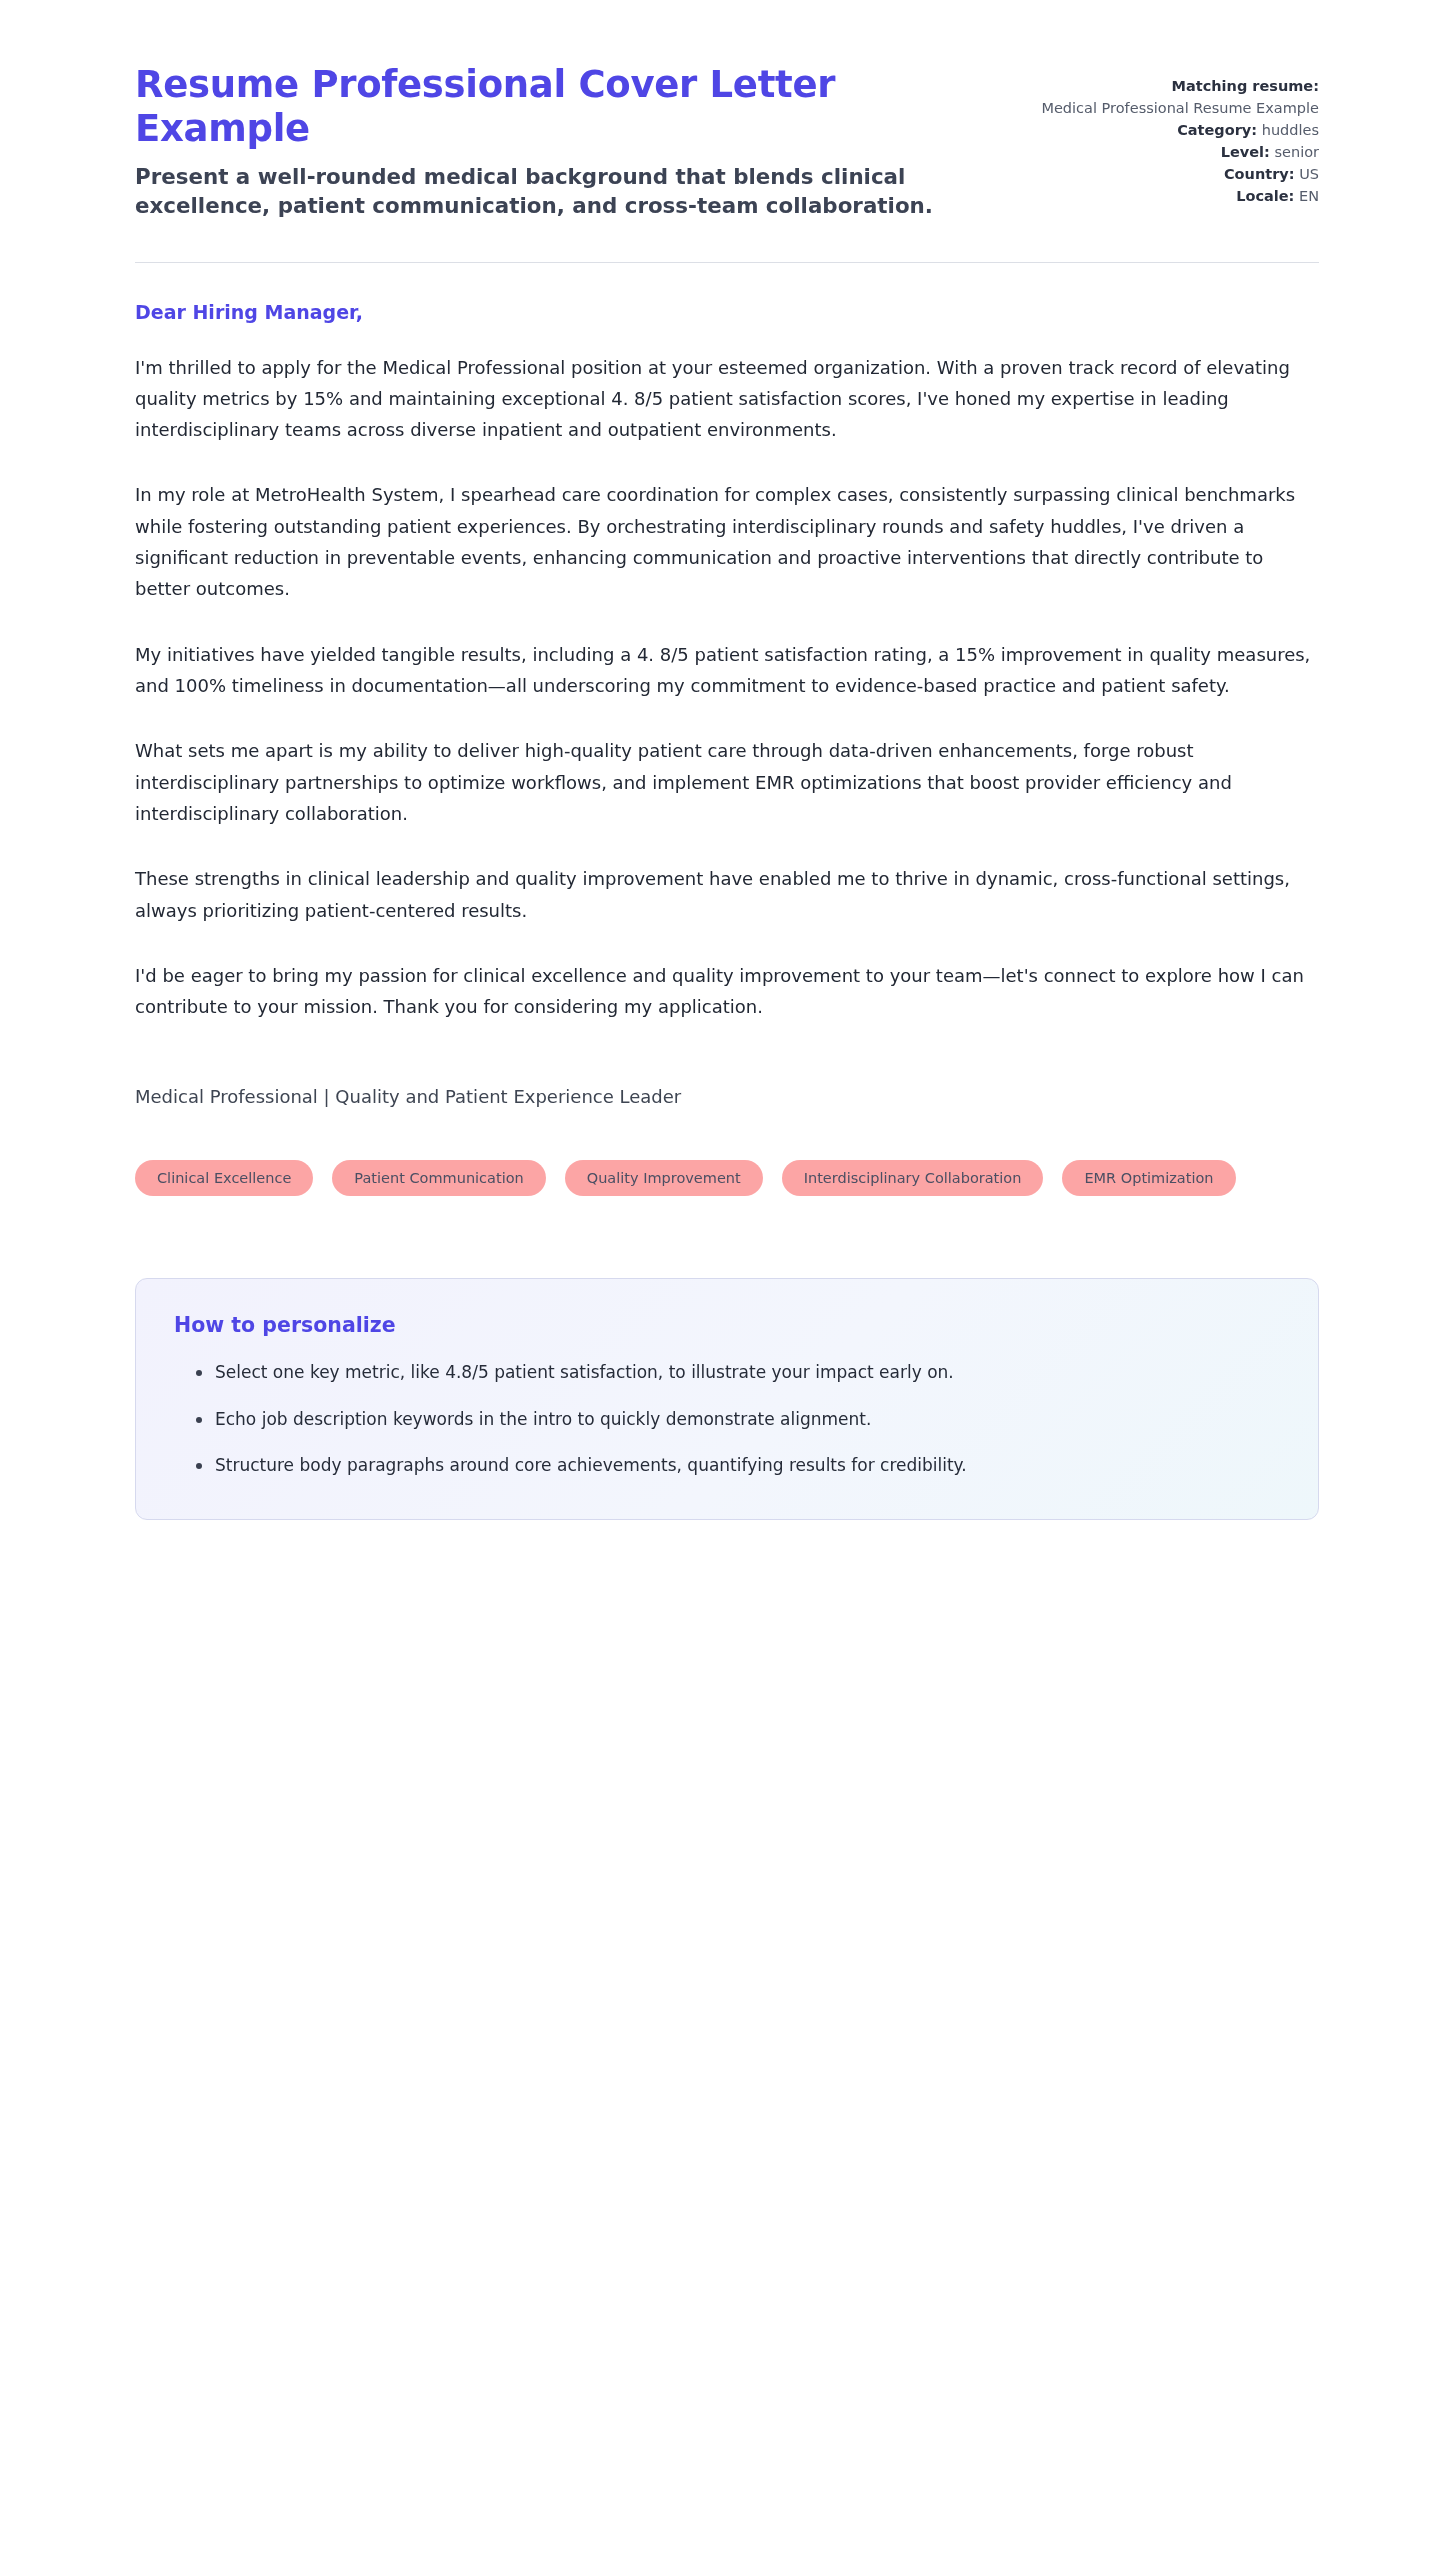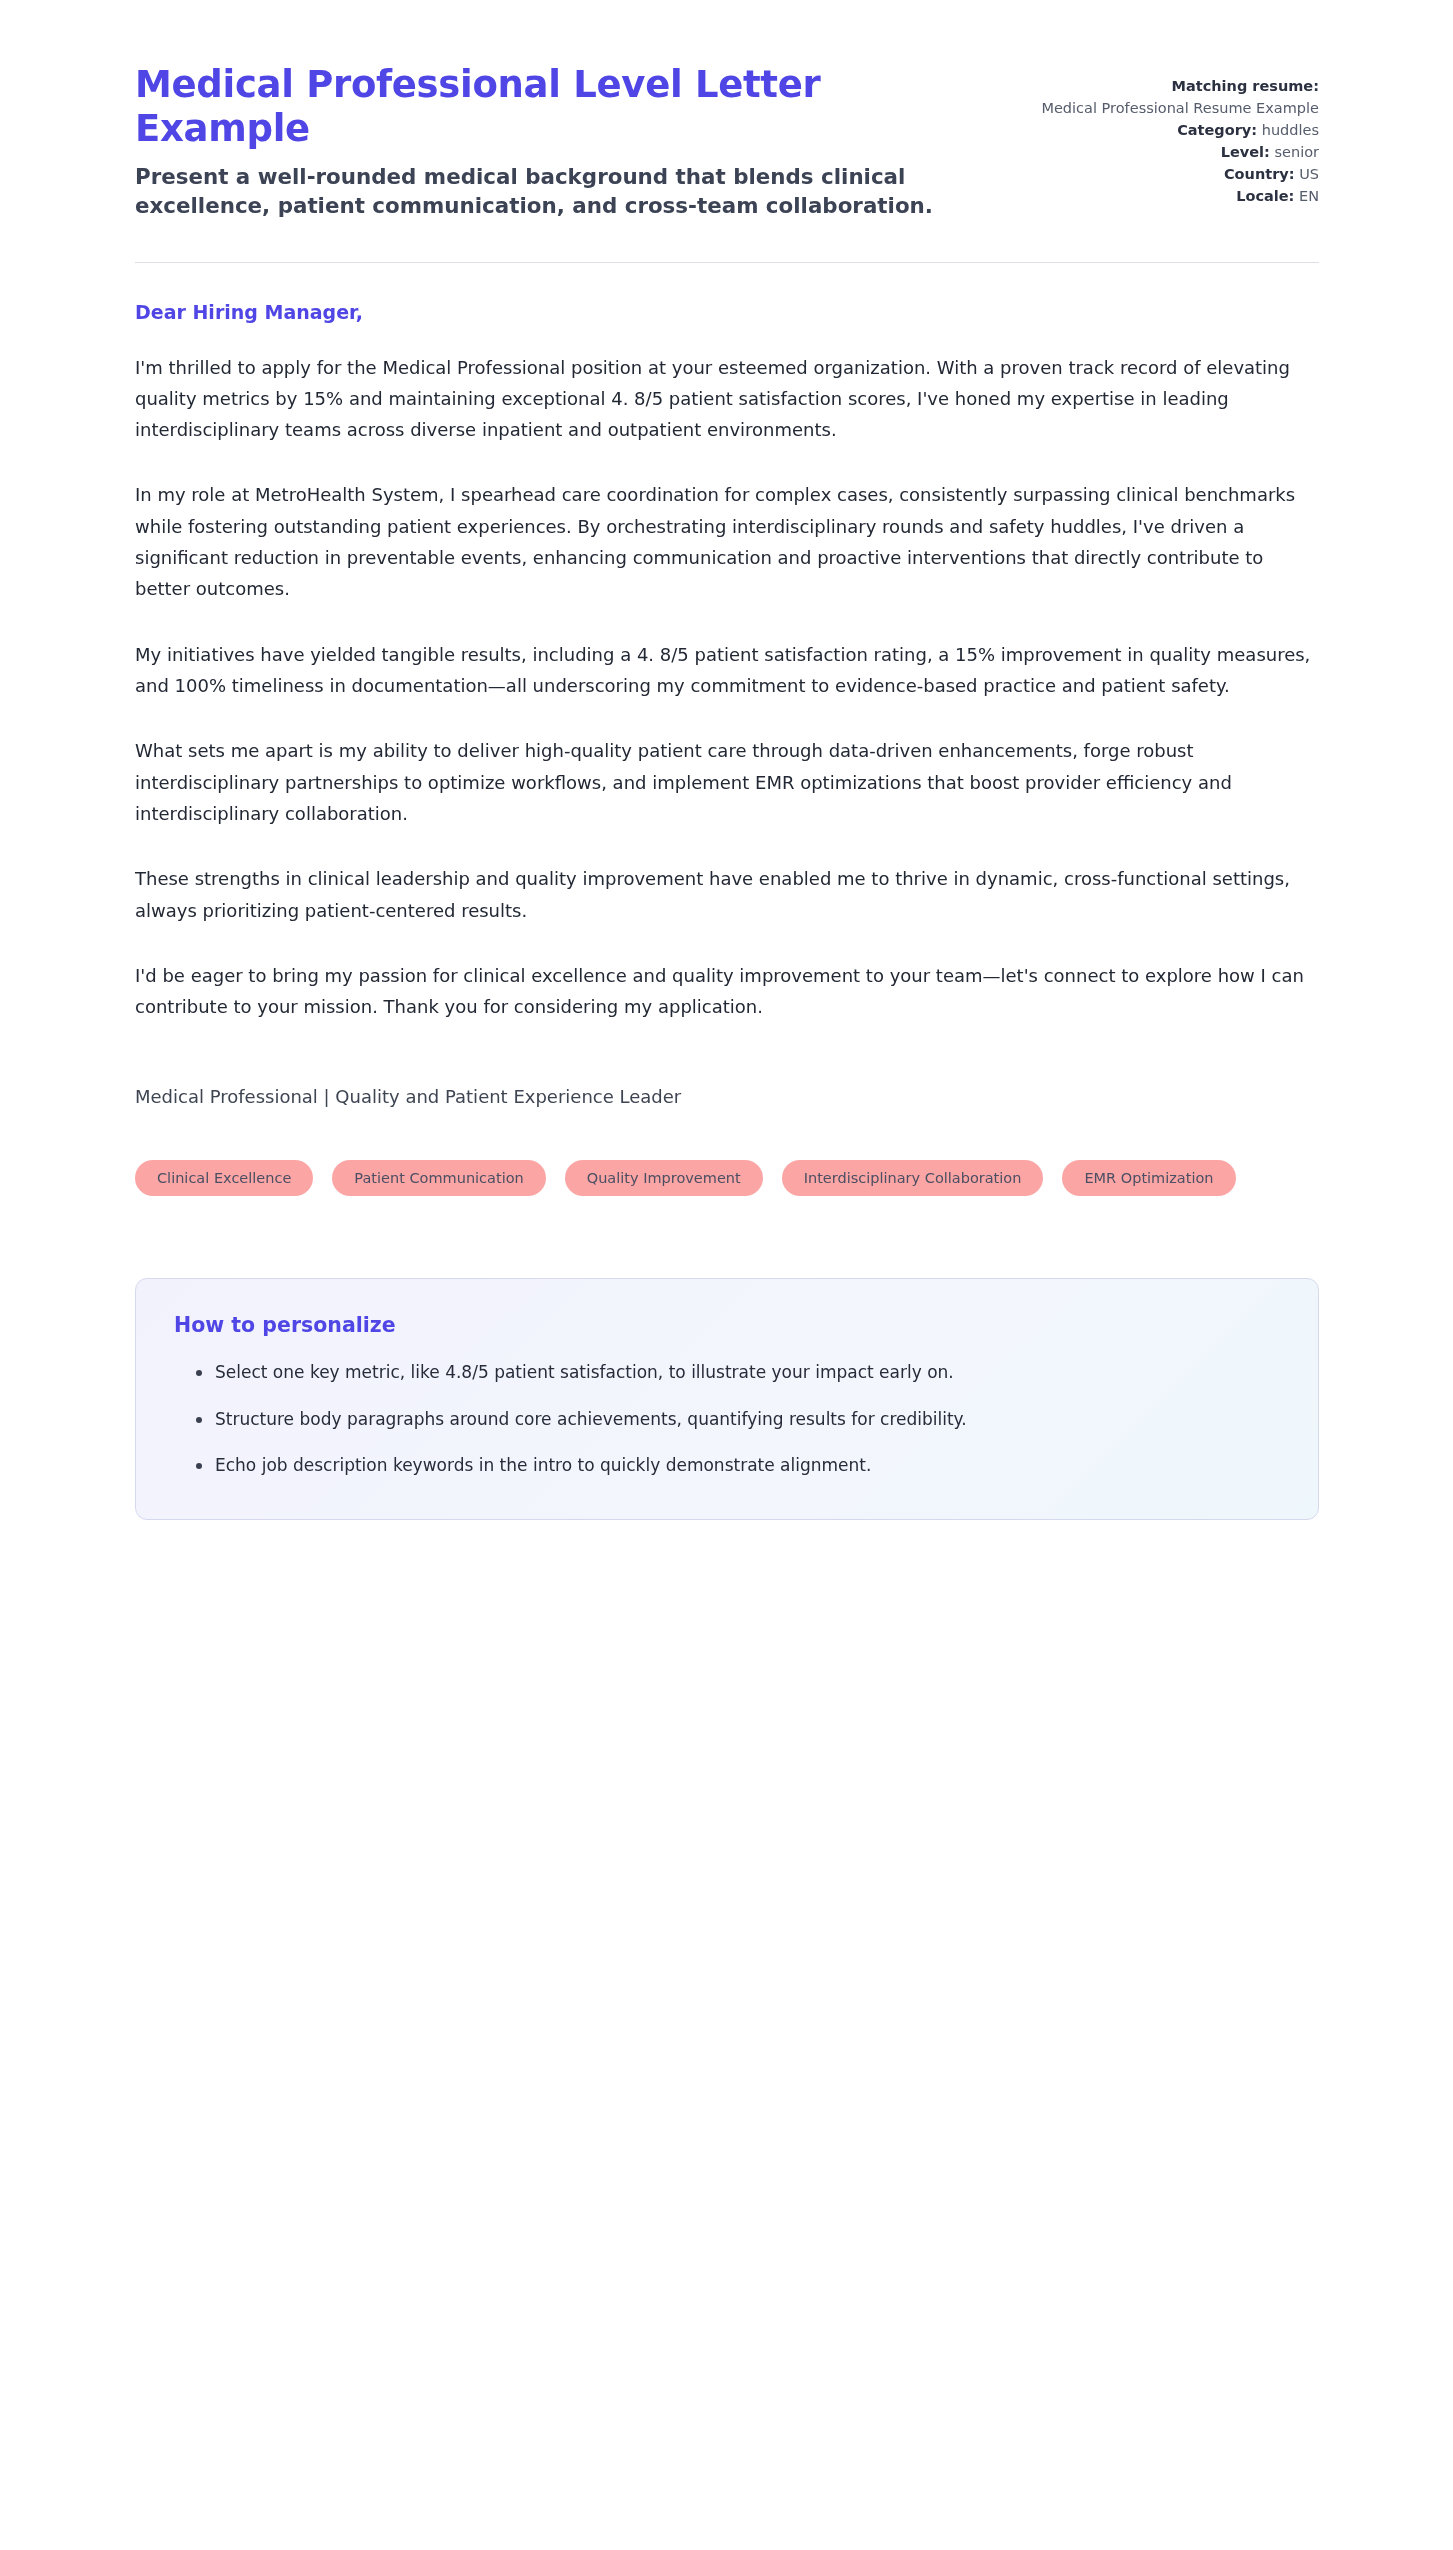--- a/index.html
+++ b/index.html
@@ -157,7 +157,7 @@
 
   <div class="header">
     <div class="header-left">
-      <h1 class="doc-title">Medical Professional Level Letter Example</h1>
+      <h1 class="doc-title">Resume Professional Cover Letter Example</h1>
       <p class="doc-subtitle">Present a well-rounded medical background that blends clinical excellence, patient communication, and cross-team collaboration.</p>
     </div>
 

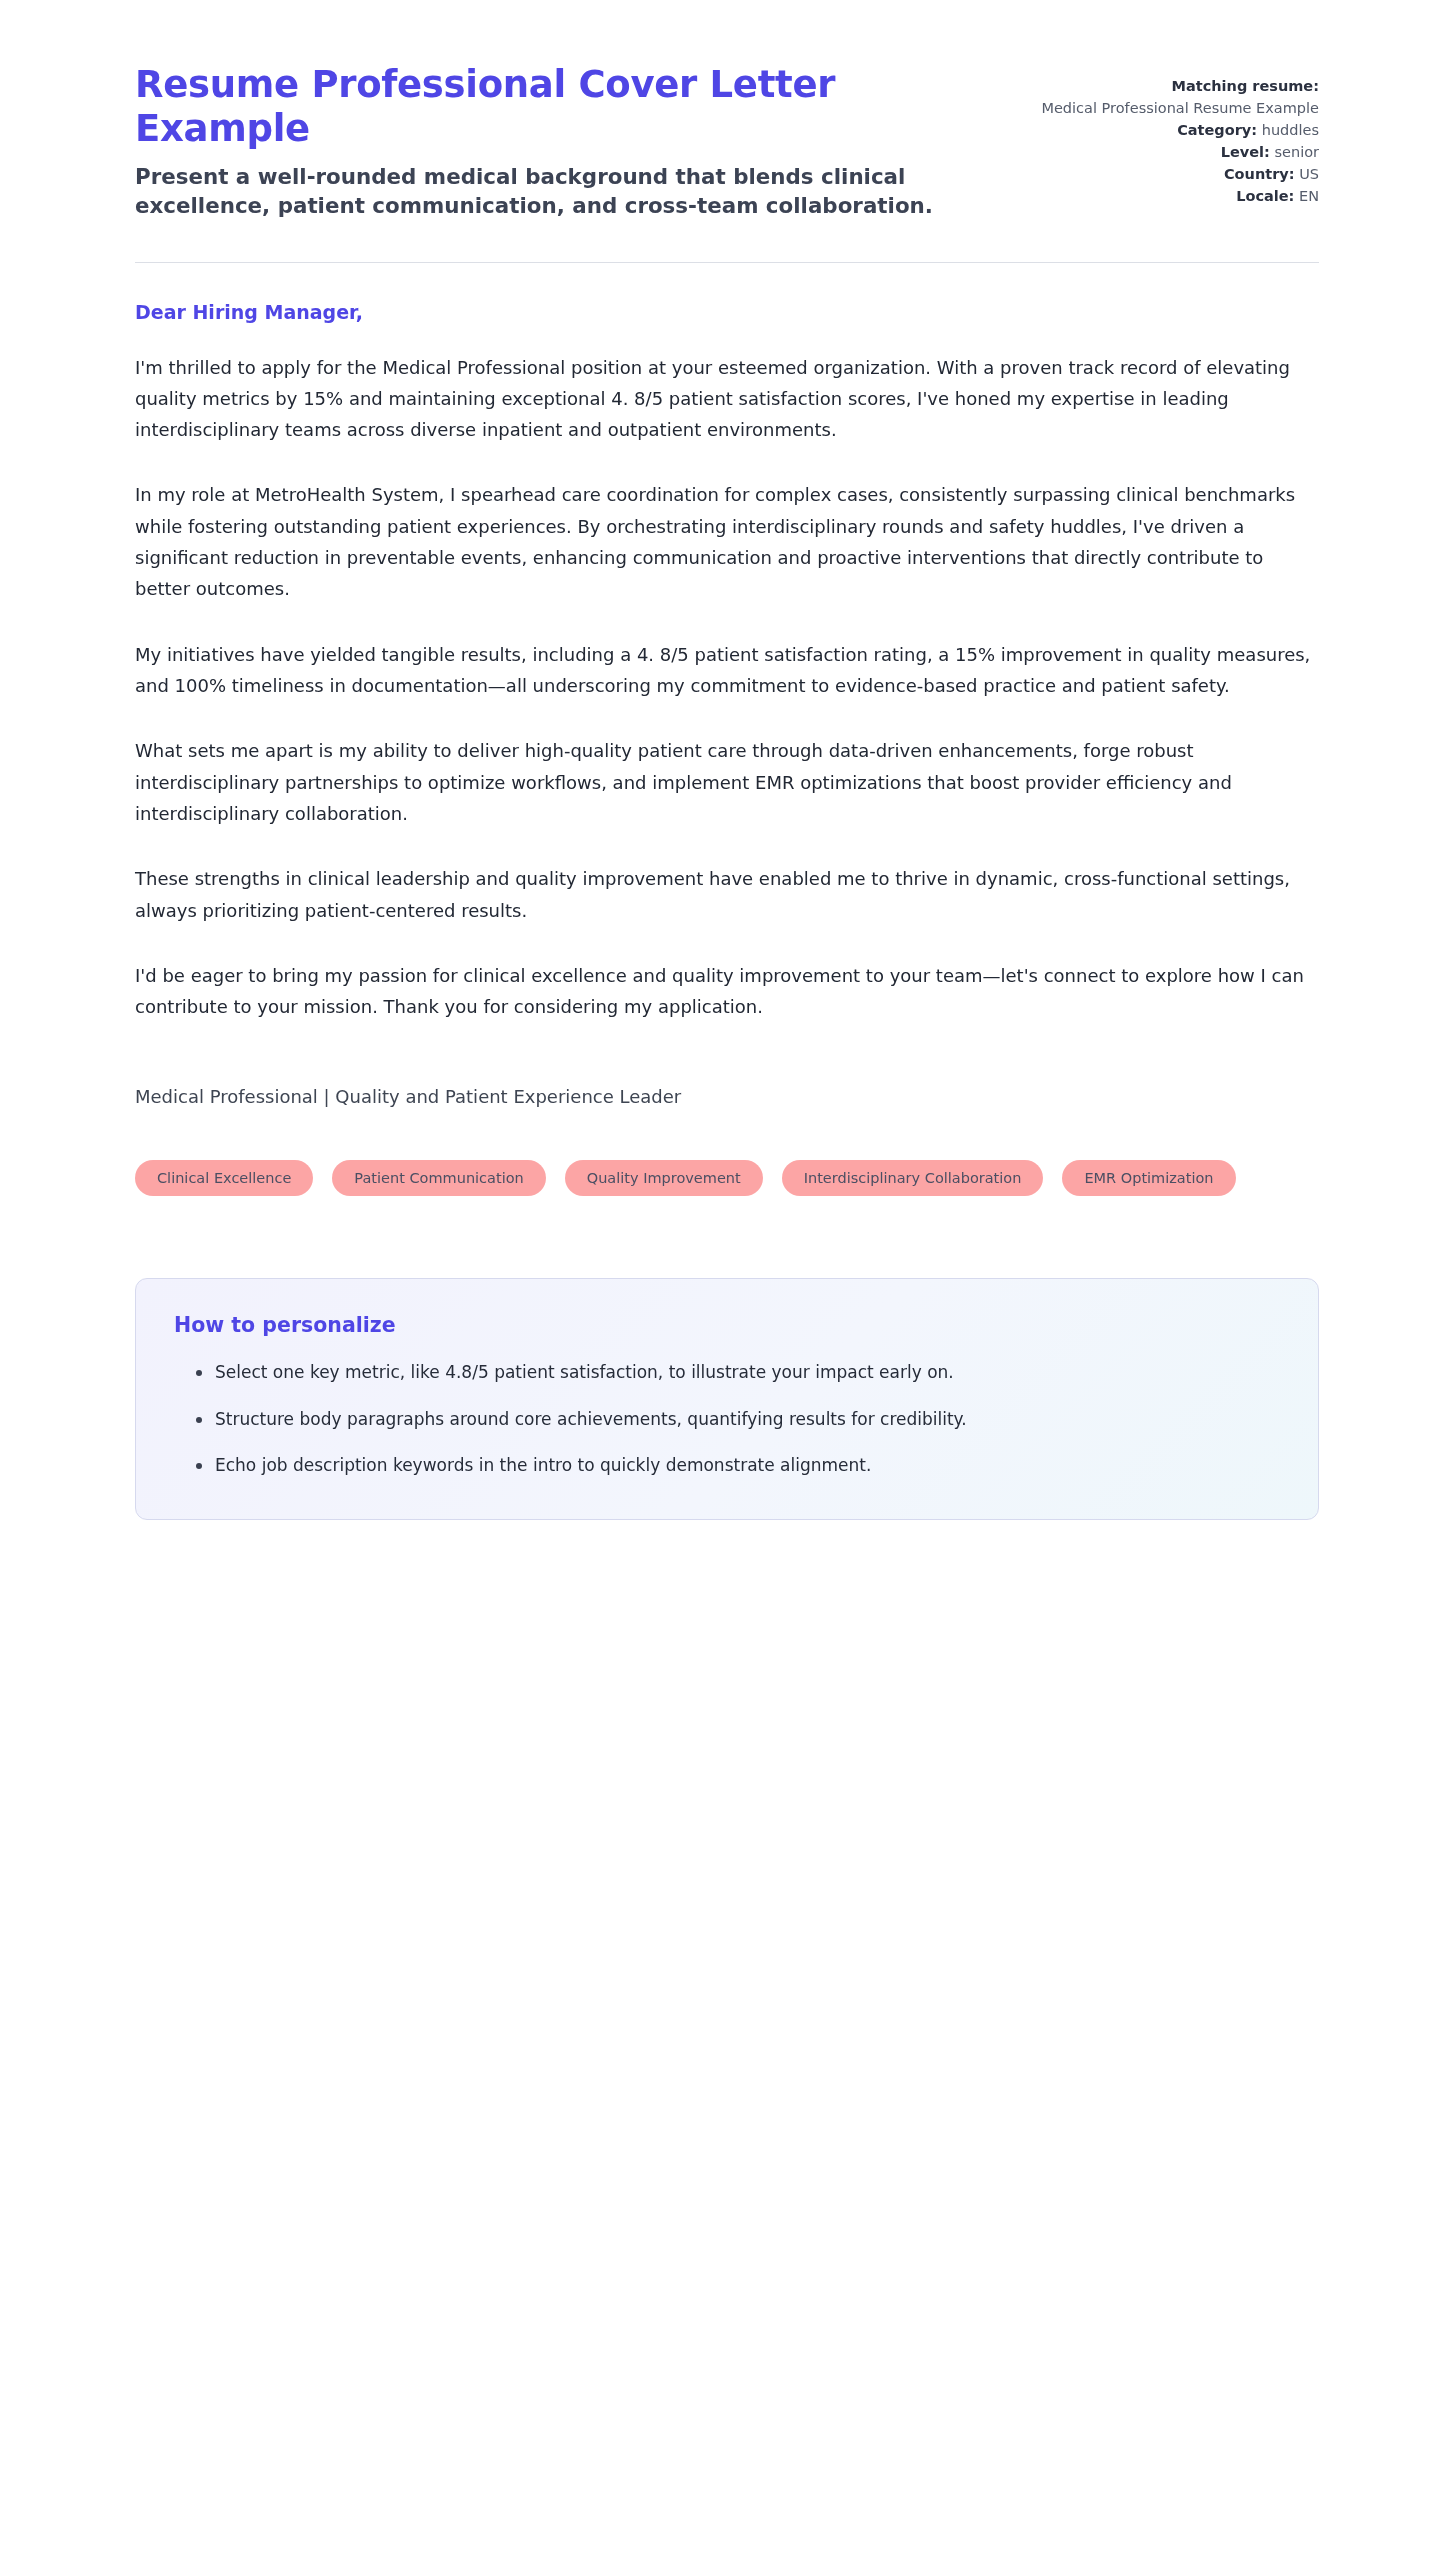--- a/index.html
+++ b/index.html
@@ -214,8 +214,8 @@
     <h2 class="callout-title">How to personalize</h2>
     <ul class="callout-list">
       <li>Select one key metric, like 4.8/5 patient satisfaction, to illustrate your impact early on.</li>
+      <li>Echo job description keywords in the intro to quickly demonstrate alignment.</li>
       <li>Structure body paragraphs around core achievements, quantifying results for credibility.</li>
-      <li>Echo job description keywords in the intro to quickly demonstrate alignment.</li>
     </ul>
   </div>
 

